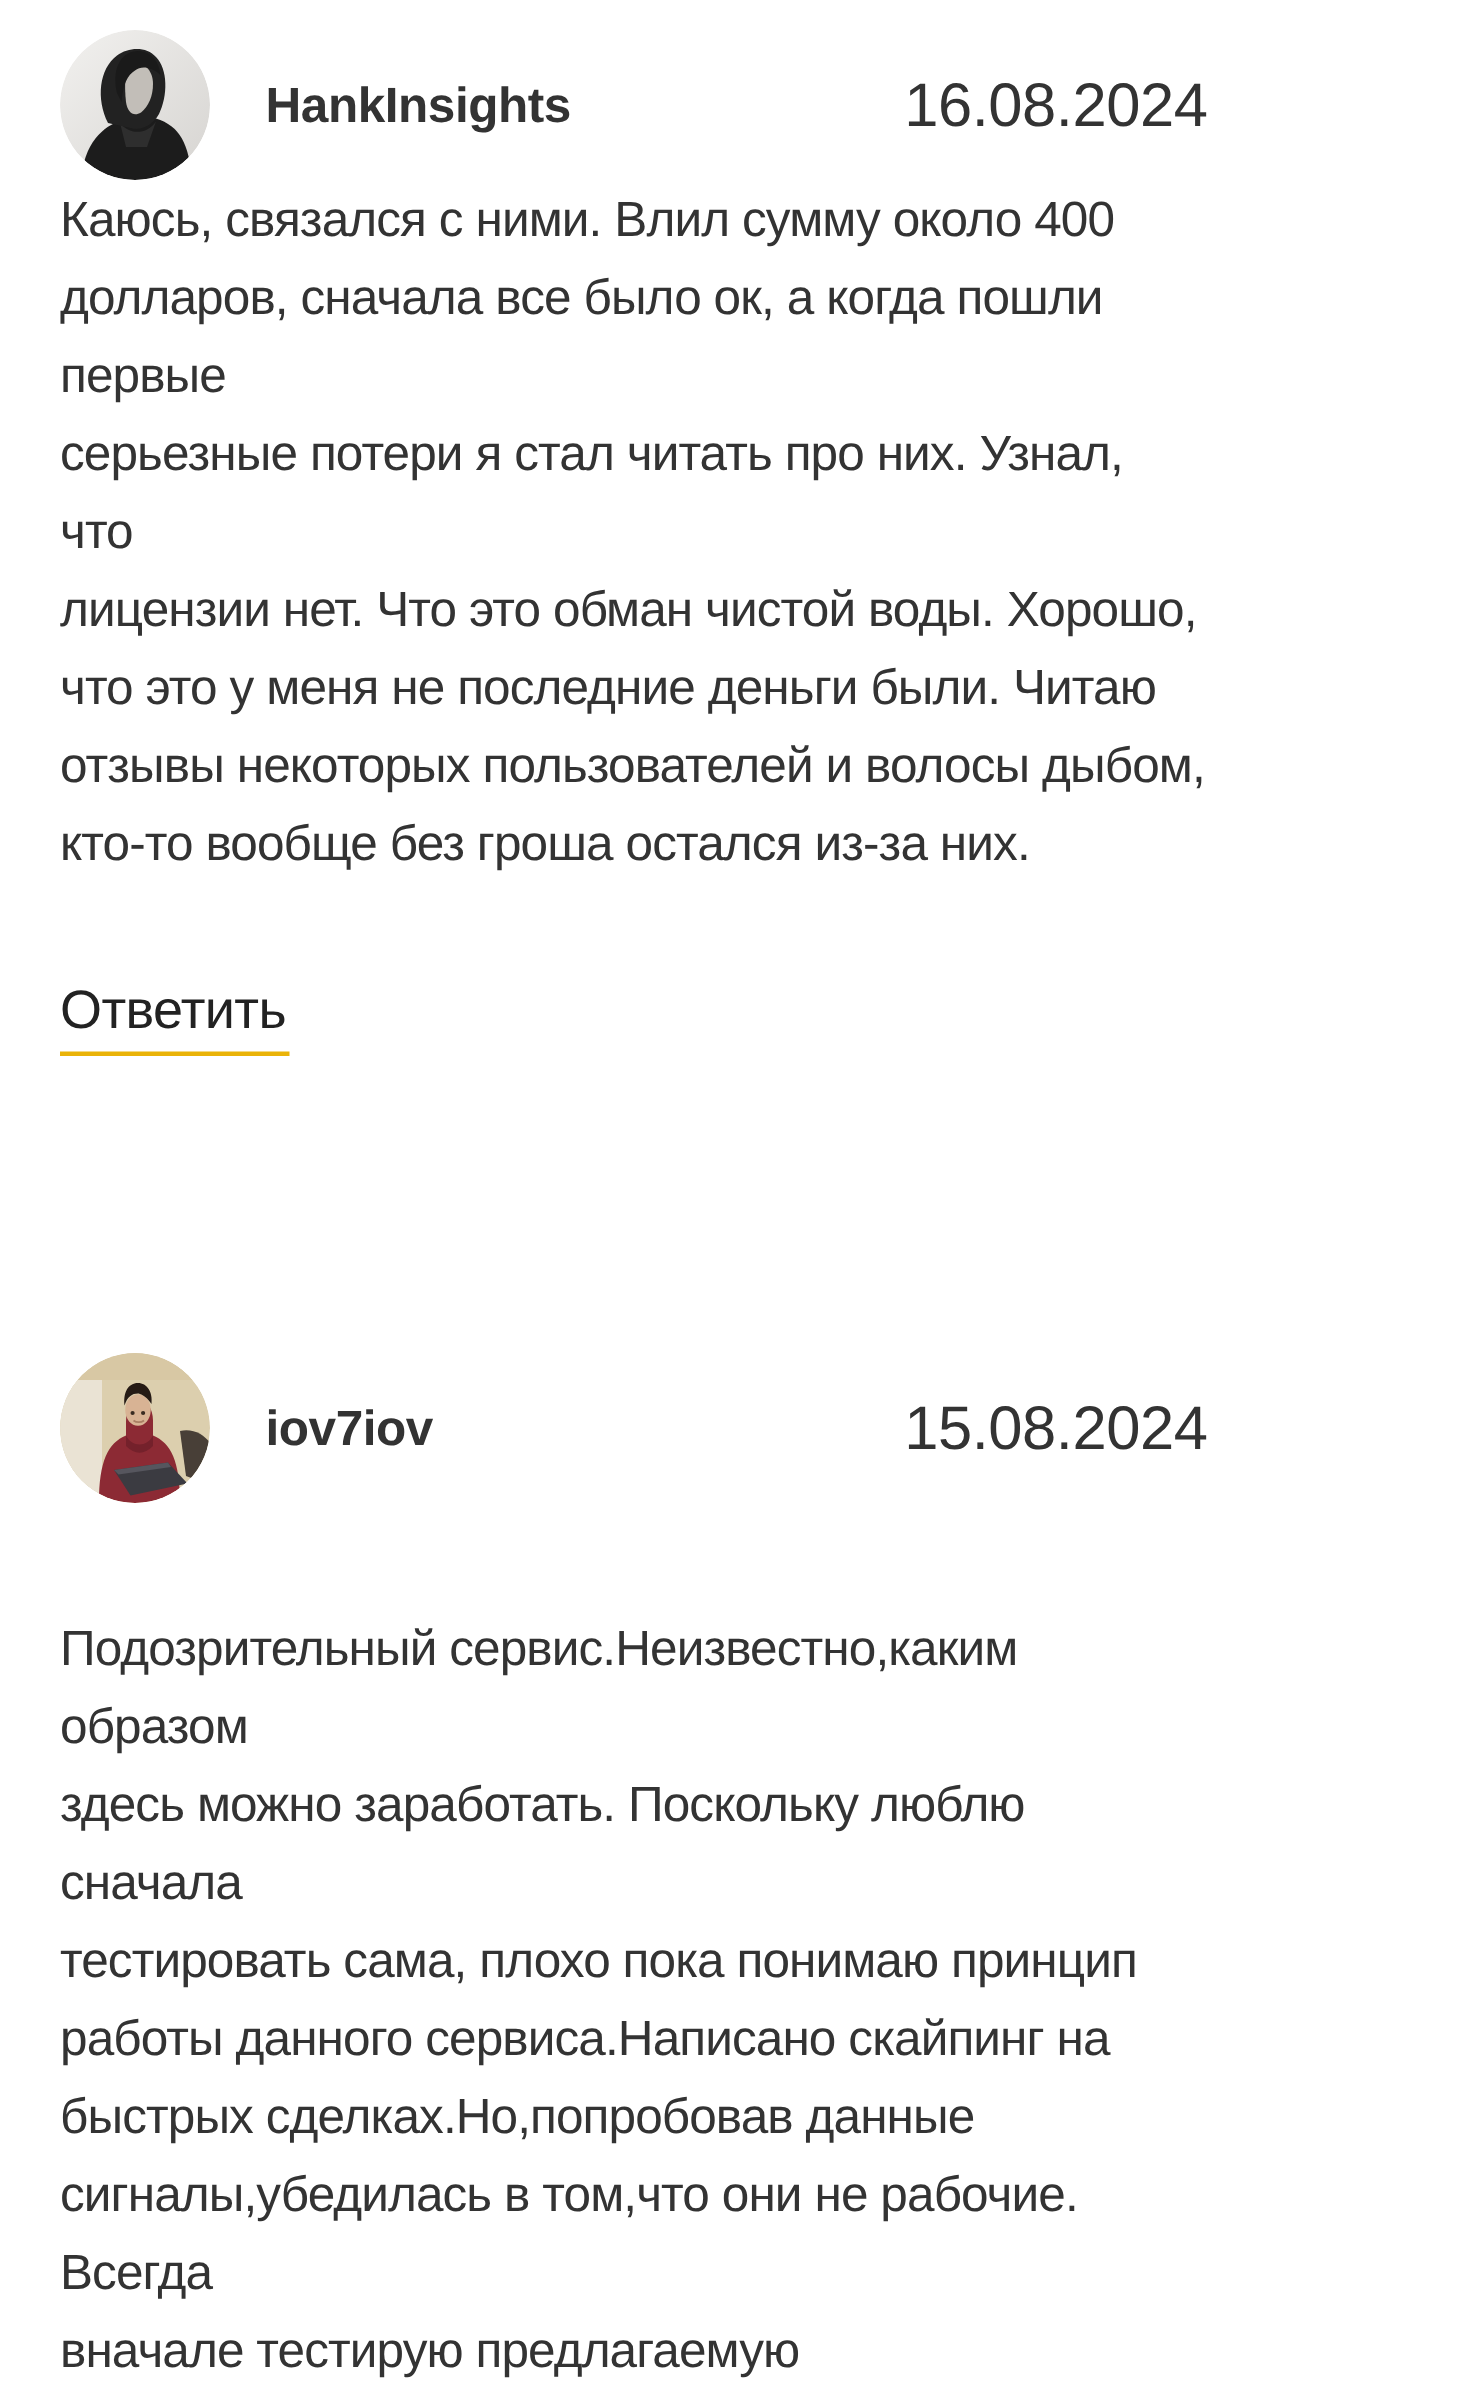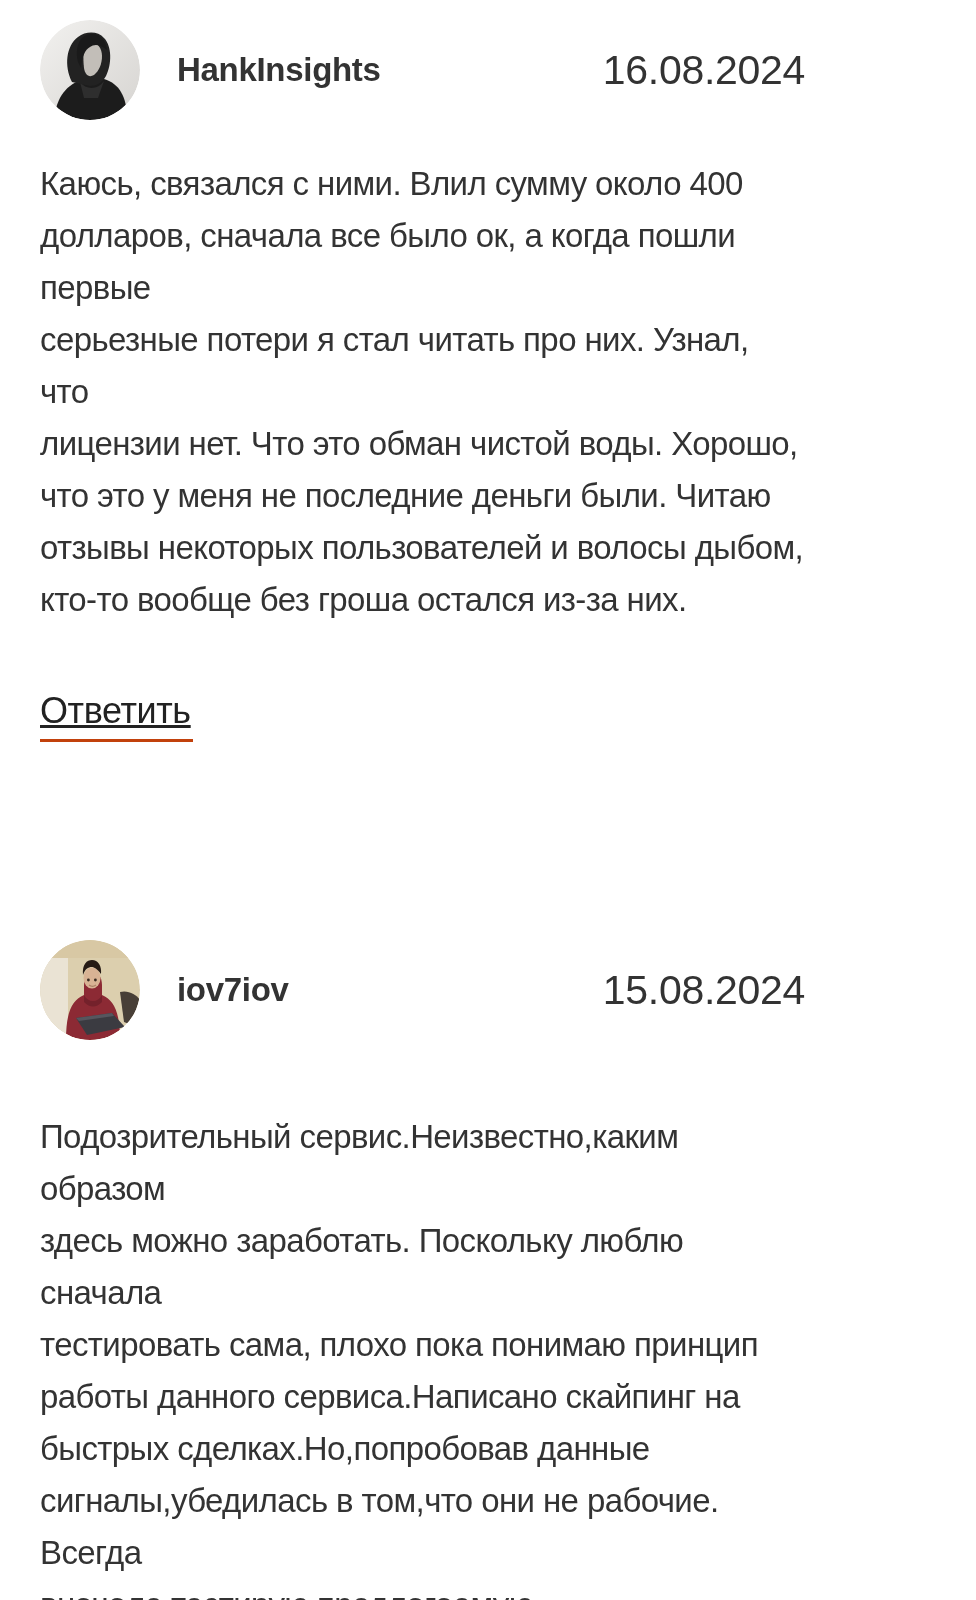--- a/index.html
+++ b/index.html
@@ -51,7 +51,6 @@
     letter-spacing: -0.3px;
   }
   .comment-body {
-    margin-top: 38px;
     font-size: 33px;
     line-height: 52px;
     letter-spacing: -0.6px;

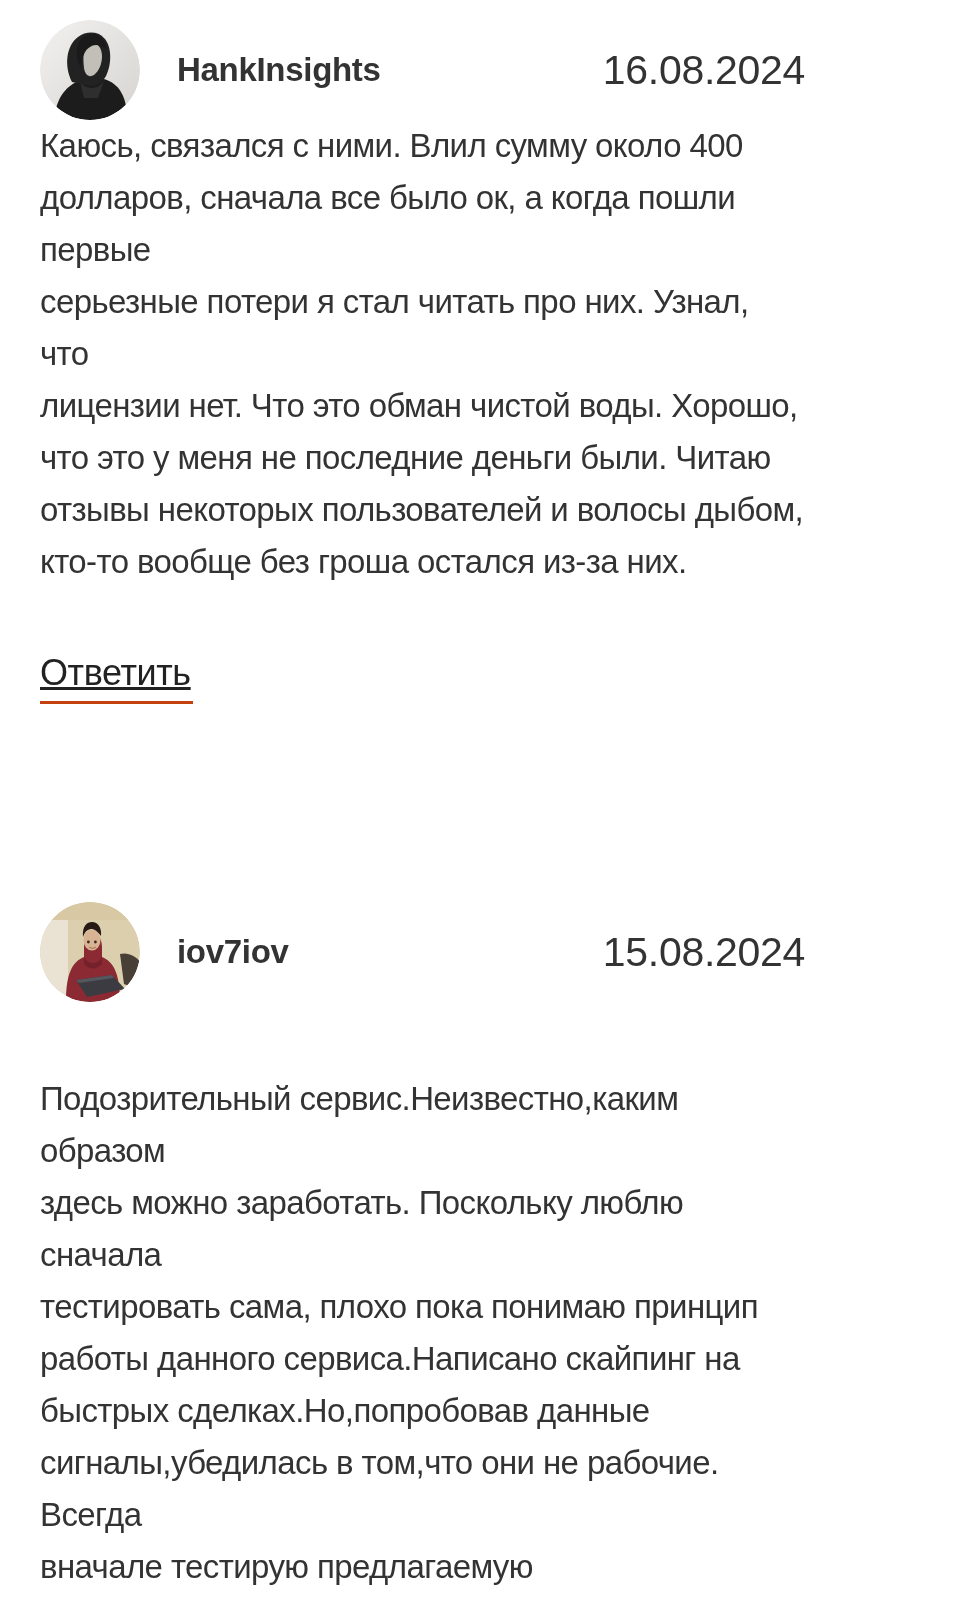--- a/index.html
+++ b/index.html
@@ -73,9 +73,8 @@
     cursor: pointer;
   }
   .action-link--reply {
-    border-bottom: 3px solid #c2410c;
+    border-bottom: 3px solid #eab308;
     padding: 0 2px 7px 0;
-    text-decoration: underline;
   }
 </style>
 </head>

